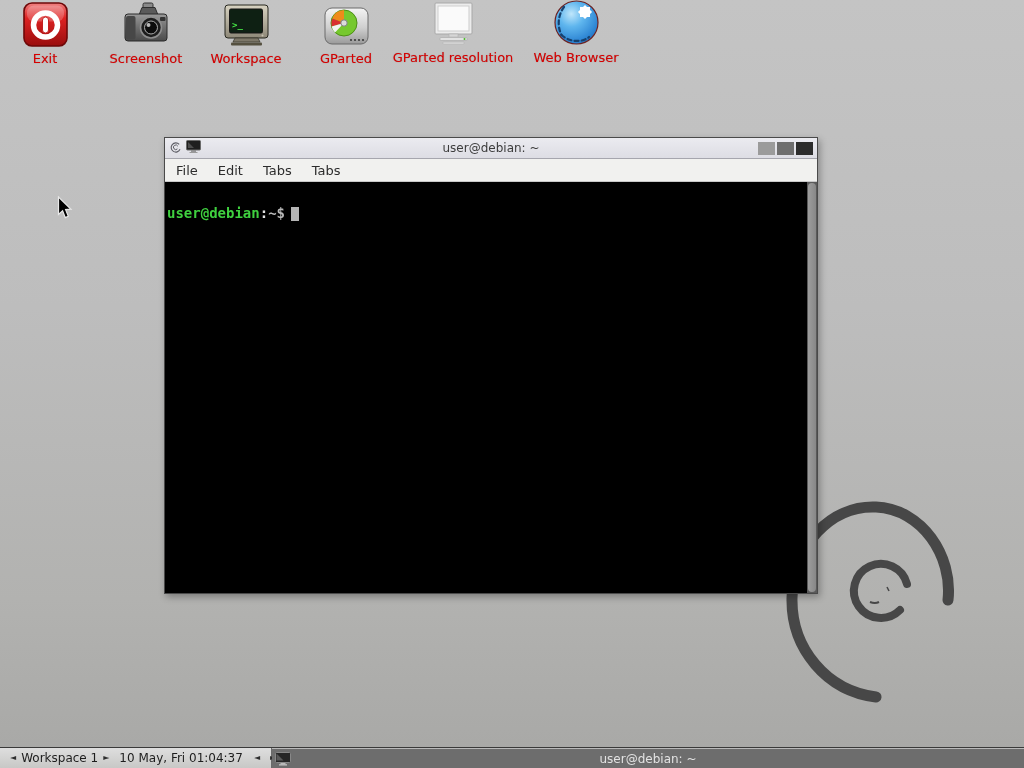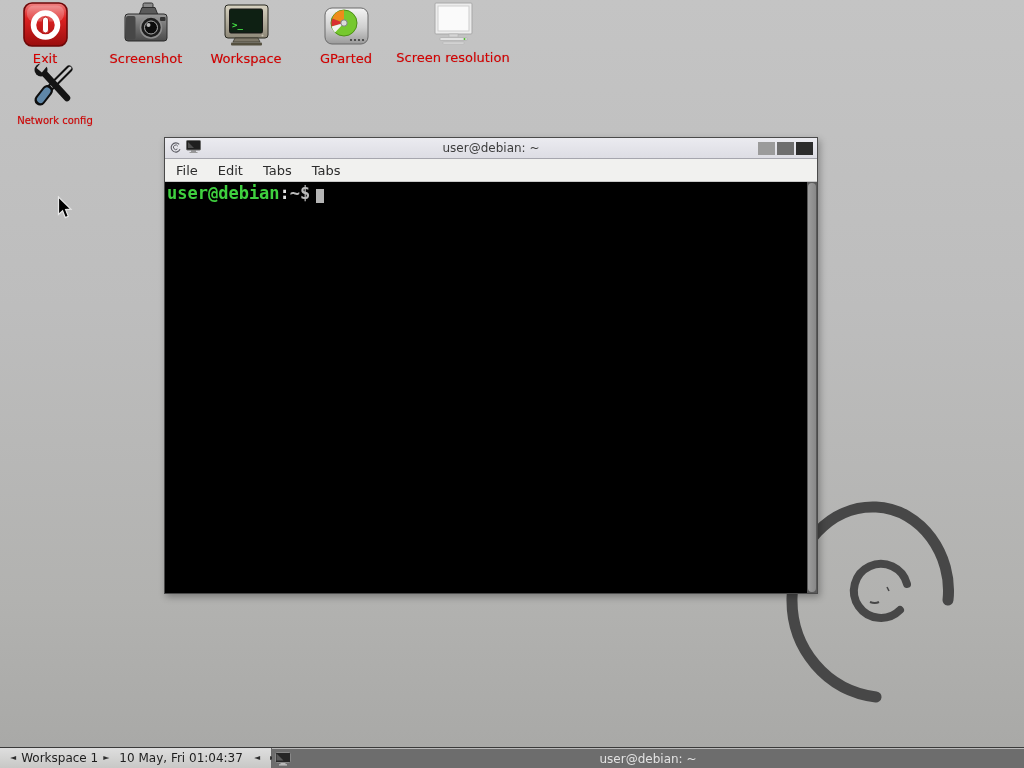--- a/index.html
+++ b/index.html
@@ -171,7 +171,7 @@
         <rect x="15" y="40" width="21" height="2.2" rx=".6" fill="#d9d9d9" stroke="#b3b3b3" stroke-width=".6"></rect>
       </svg>
     </span>
-    <span class="dlabel">Screen resolution</span>
+    <span class="dlabel">GParted resolution</span>
   </div>
 
 

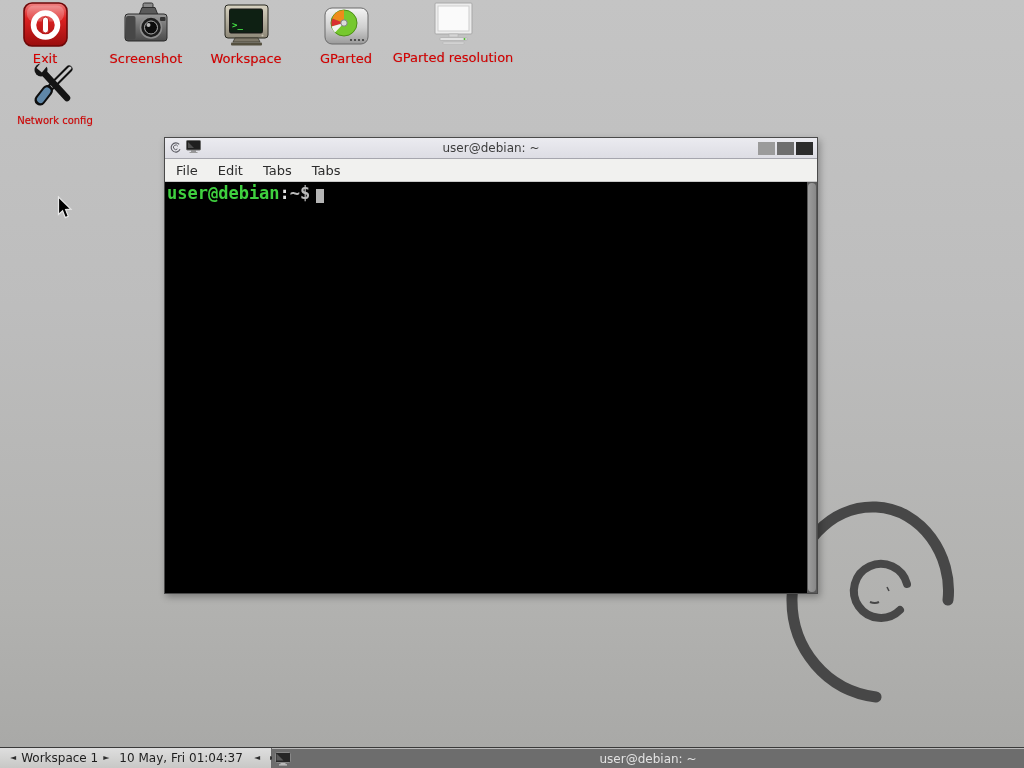--- a/index.html
+++ b/index.html
@@ -174,6 +174,28 @@
     <span class="dlabel">GParted resolution</span>
   </div>
 
+  <div class="dicon" style="left:514px;top:0px;width:124px">
+    <span class="ic">
+      <svg width="49" height="47" viewBox="0 0 49 47">
+        <defs>
+            <radialGradient id="gr-globe" cx=".38" cy=".3" r=".85">
+          <stop offset="0" stop-color="#bfe6fb"></stop>
+              <stop offset=".35" stop-color="#5fb6ee"></stop>
+          <stop offset=".75" stop-color="#2e86d4"></stop>
+              <stop offset="1" stop-color="#1b5ea8"></stop>
+        </radialGradient>
+          </defs>
+        <circle cx="24.5" cy="23.5" r="21.5" fill="url(#gr-globe)" stroke="#6c2323" stroke-width="1.2"></circle>
+        <g fill="#ffffff">
+          <rect x="28" y="8" width="10" height="10"></rect>
+          <rect x="28" y="8" width="10" height="10" transform="rotate(45 33 13)"></rect>
+        </g>
+        <path d="M12 8 C6 16 5 27 9.5 36" fill="none" stroke="#15406e" stroke-width="2.2" stroke-dasharray="4 3.2" stroke-linecap="round"></path>
+        <path d="M9.5 36 C17 43 30 44 37 38" fill="none" stroke="#15406e" stroke-width="2.2" stroke-dasharray="4 3.2" stroke-linecap="round"></path>
+      </svg>
+    </span>
+    <span class="dlabel">Web Browser</span>
+  </div>
 
   <div class="dicon" style="left:0px;top:63px;width:110px">
     <span class="ic">

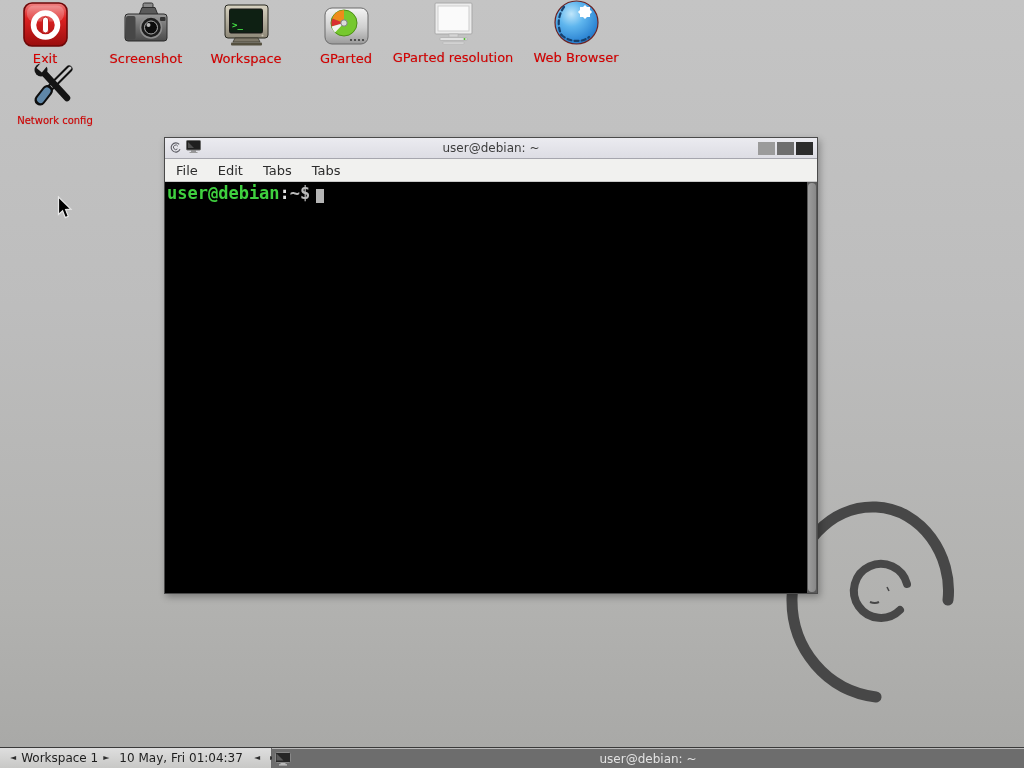--- a/index.html
+++ b/index.html
@@ -197,22 +197,6 @@
     <span class="dlabel">Web Browser</span>
   </div>
 
-  <div class="dicon" style="left:0px;top:63px;width:110px">
-    <span class="ic">
-      <svg width="49" height="47" viewBox="0 0 49 47">
-        <g stroke-linecap="round">
-          <line x1="38" y1="7" x2="17" y2="28" stroke="#101010" stroke-width="7"></line>
-          <line x1="39" y1="6" x2="18" y2="27" stroke="#c9c9c9" stroke-width="3"></line>
-          <line x1="16.5" y1="28.5" x2="9" y2="38" stroke="#0e0e0e" stroke-width="11"></line>
-          <line x1="16" y1="29" x2="9.5" y2="37.5" stroke="#5f87a8" stroke-width="7"></line>
-          <line x1="13" y1="11" x2="36" y2="36" stroke="#141414" stroke-width="6.5"></line>
-        </g>
-        <circle cx="10" cy="8" r="6.5" fill="#141414"></circle>
-        <rect x="8" y="0" width="7" height="9" fill="#c1c1c1" transform="rotate(40 11 4)"></rect>
-      </svg>
-    </span>
-    <span class="dlabel small">Network config</span>
-  </div>
 
   <div class="window">
     <div class="titlebar">

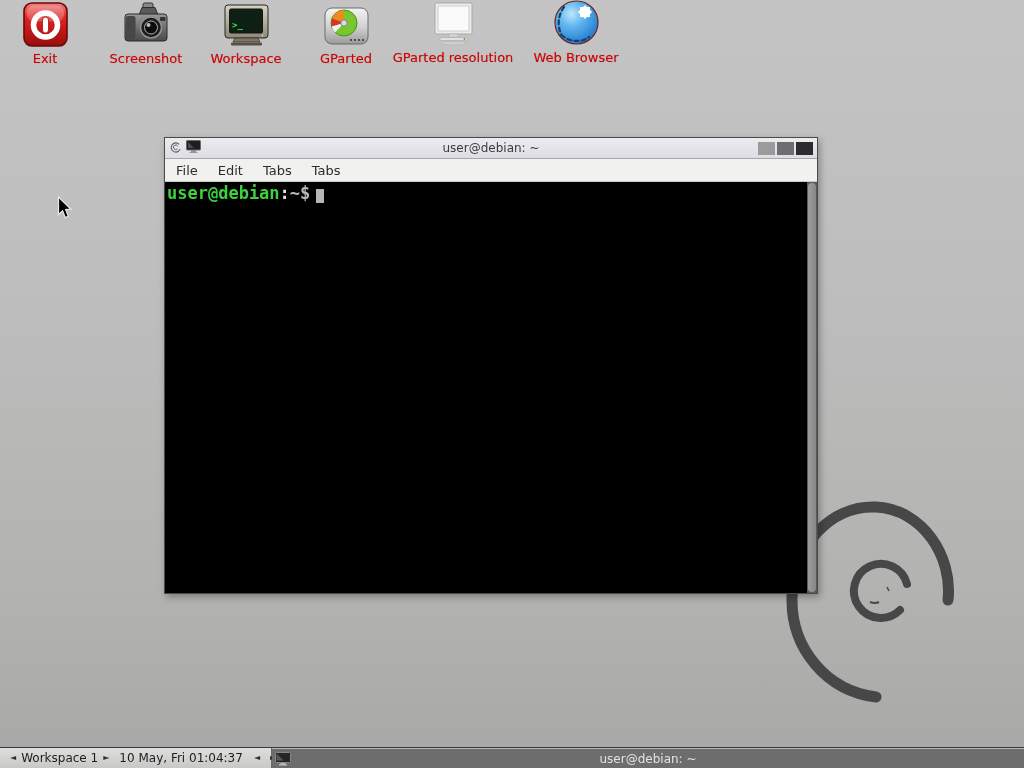--- a/index.html
+++ b/index.html
@@ -31,7 +31,7 @@
     display:flex;align-items:center;font-size:13px;color:#2d2d2d;padding-left:1px;}
   .menu-item{padding:0 10px;cursor:default;}
   .term{flex:1;position:relative;background:#000;font-family:"DejaVu Sans Mono",monospace;}
-  .term-line{padding:3px 0 0 2px;font-size:17px;font-weight:bold;line-height:16px;white-space:pre;}
+  .term-line{padding:3px 0 0 2px;font-size:14px;font-weight:bold;line-height:16px;white-space:pre;margin-top:20px;}
   .p-user{color:#3fd03f;}
   .p-colon{color:#e2e2e2;}
   .p-path{color:#b9b9b9;}

